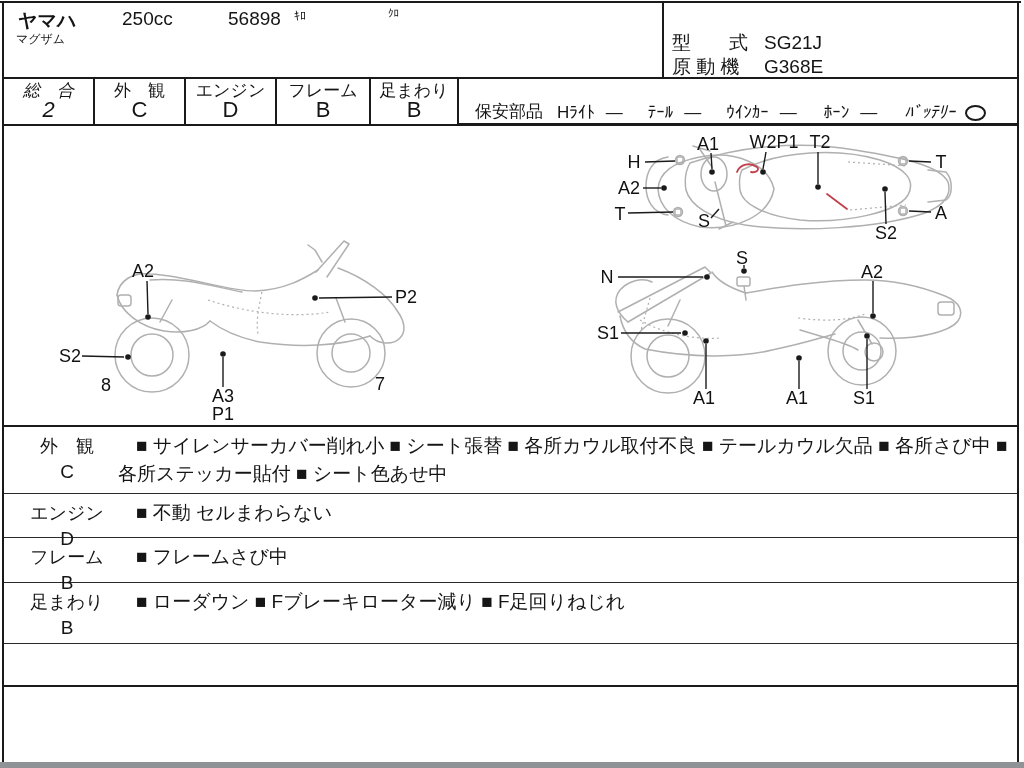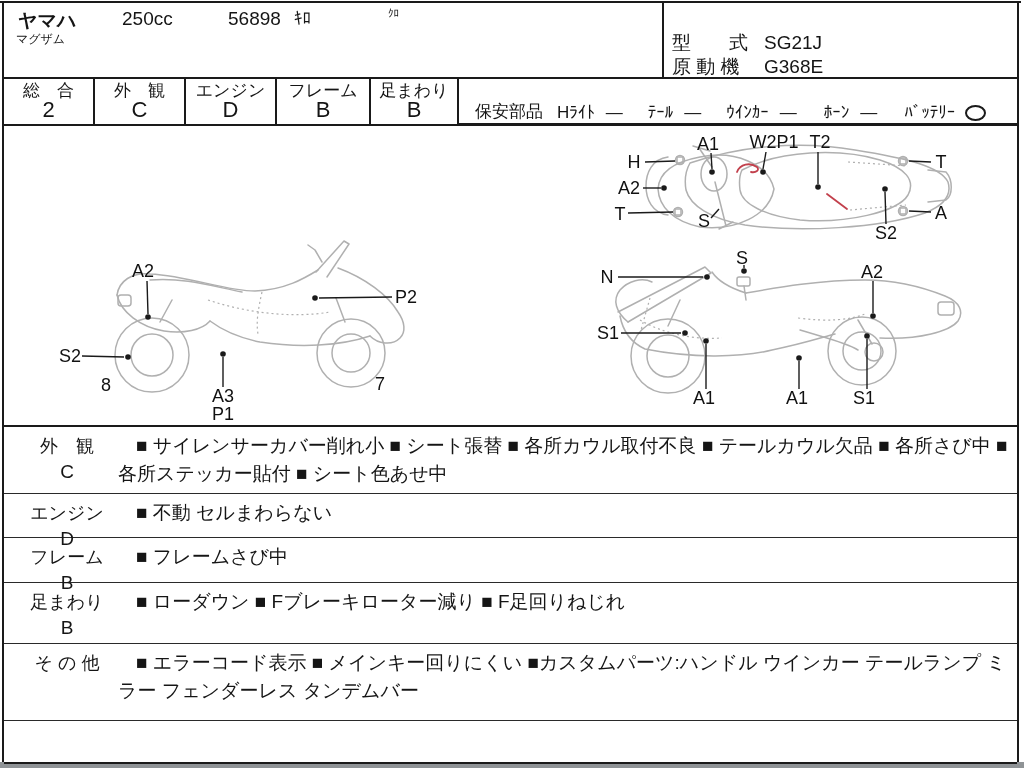--- a/index.html
+++ b/index.html
@@ -68,7 +68,7 @@
     <span class="h-text" style="left:14px;top:5px;font-weight:bold;">ヤマハ</span>
     <span class="h-text" style="left:118px;top:5px;">250cc</span>
     <span class="h-text" style="left:224px;top:5px;">56898</span>
-    <span class="h-text" style="left:290px;top:6px;font-size:17px;text-align:right;">ｷﾛ</span>
+    <span class="h-text" style="left:290px;top:6px;font-size:12px;text-align:right;">ｷﾛ</span>
     <span class="h-text" style="left:384px;top:4px;font-size:11px;">ｸﾛ</span>
     <span class="h-text" style="left:12px;top:28px;font-size:12px;">マグザム</span>
 

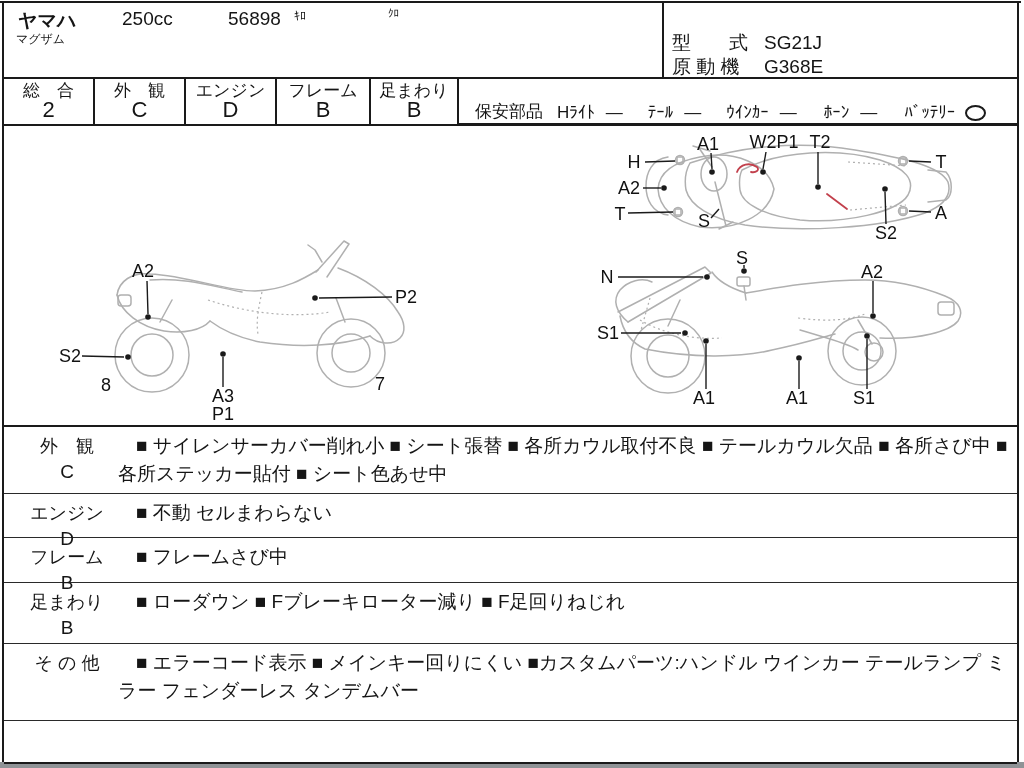--- a/index.html
+++ b/index.html
@@ -83,7 +83,7 @@
   </div>
 
   <div class="abs grade-strip">
-    <div class="grade-cell" style="width:91px;">
+    <div class="grade-cell" style="width:91px;font-style:italic;">
       <div class="glabel">総　合</div>
       <div class="gvalue">2</div>
     </div>

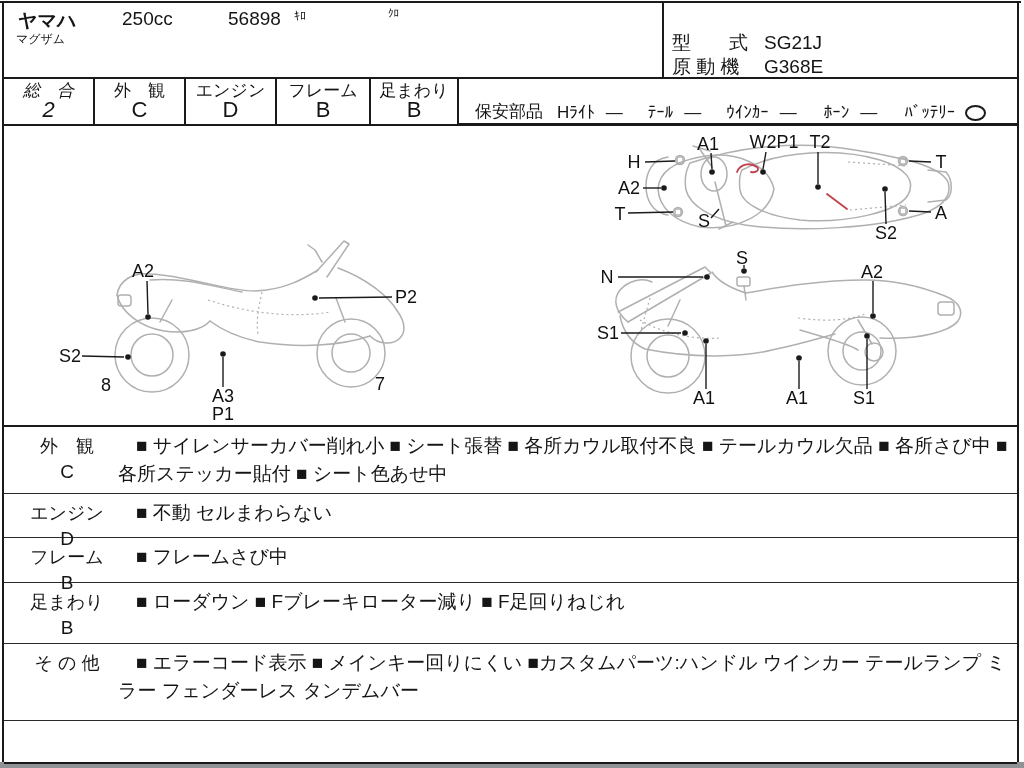--- a/index.html
+++ b/index.html
@@ -123,7 +123,7 @@
           <span class="safety-val">—</span>
         </span>
         <span class="safety-item">
-          <span class="safety-name" style="margin-left:28px;">ﾊﾞｯﾃﾘｰ</span>
+          <span class="safety-name" style="margin-left:28px;font-style:italic;">ﾊﾞｯﾃﾘｰ</span>
           <span class="circle-mark"></span>
         </span>
       </div>

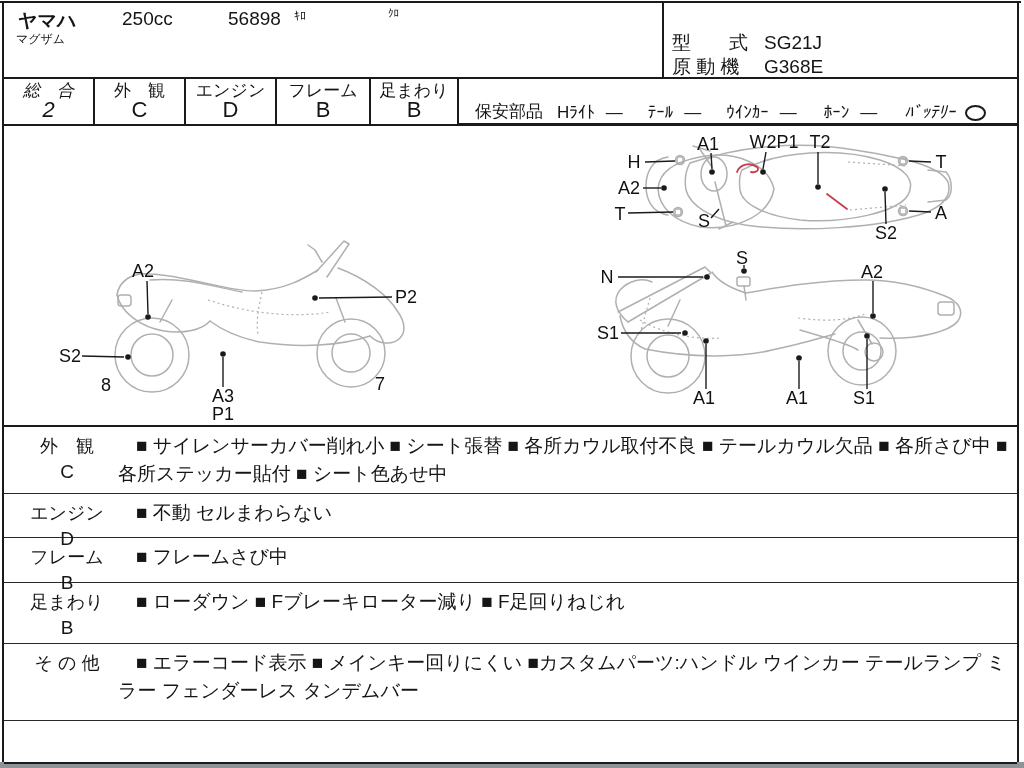--- a/index.html
+++ b/index.html
@@ -293,13 +293,6 @@
       </div>
       <div class="note-text">■ ローダウン ■ Fブレーキローター減り ■ F足回りねじれ</div>
     </div>
-    <div class="note-row" style="height:77px;">
-      <div class="note-label-cell">
-        <div>そ の 他</div>
-        <div class="note-grade"></div>
-      </div>
-      <div class="note-text">■ エラーコード表示 ■ メインキー回りにくい ■カスタムパーツ:ハンドル ウインカー テールランプ ミラー フェンダーレス タンデムバー</div>
-    </div>
     <div class="note-row" style="height:43px;">
       <div class="note-text"></div>
     </div>

